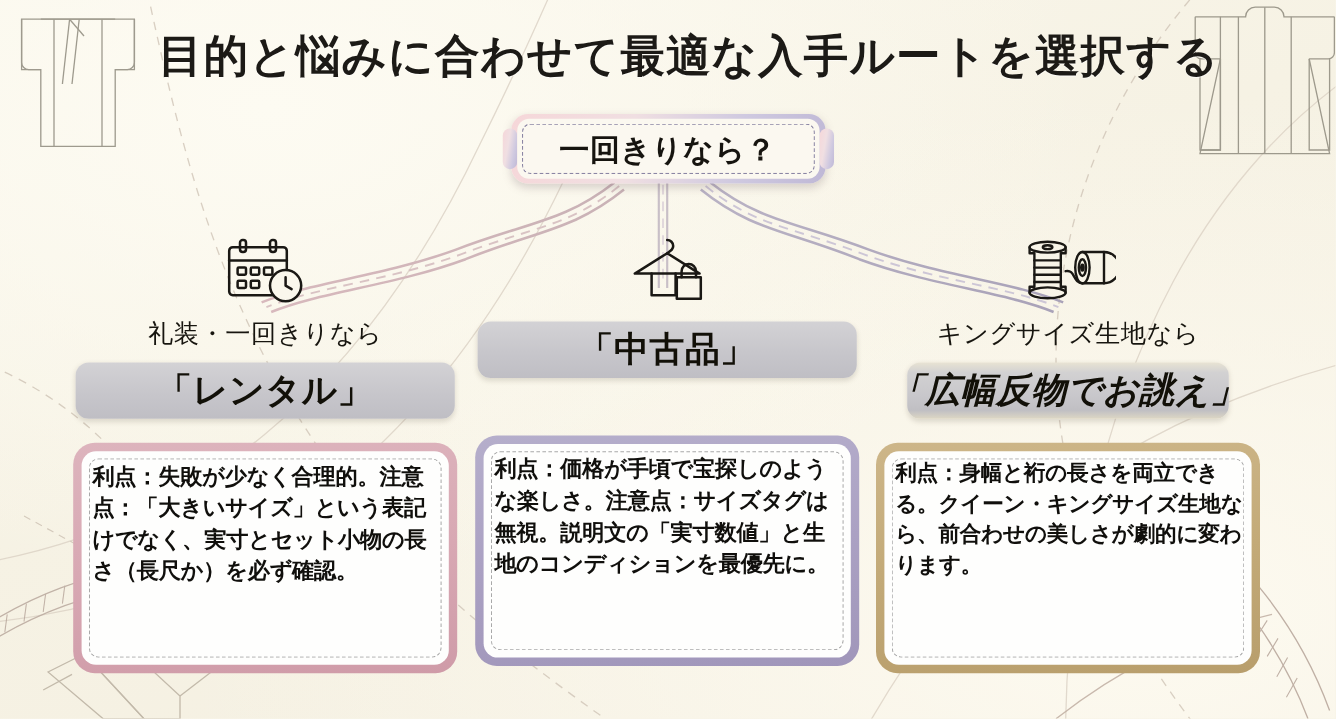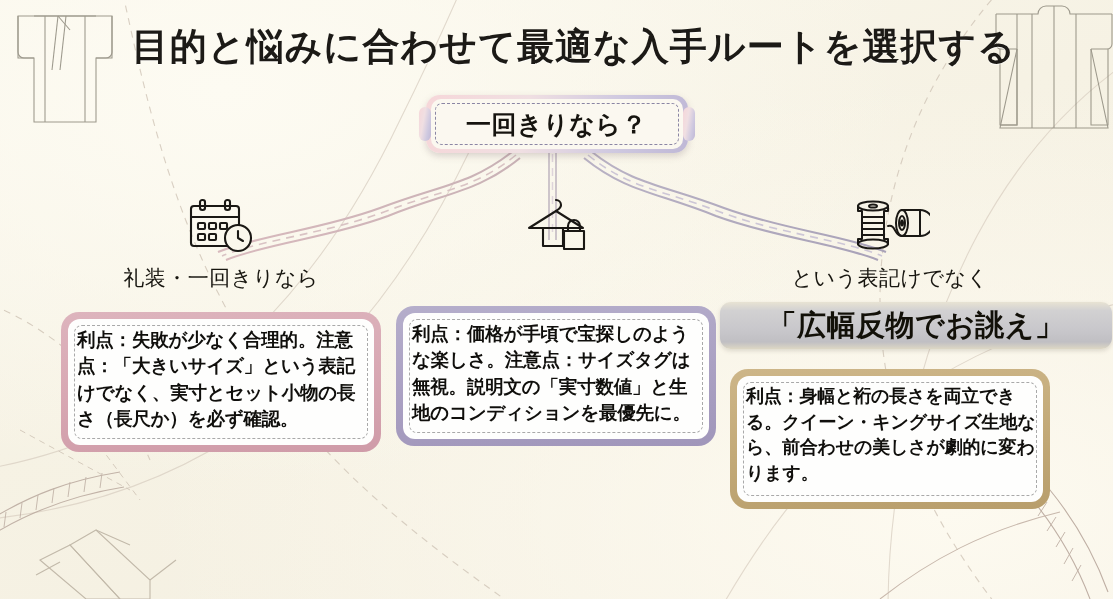--- a/index.html
+++ b/index.html
@@ -363,6 +363,7 @@
           <path d="M49 35 V30 a6 6 0 0 1 12 0 V35"></path>
         </svg>
       </div>
+      <div class="pill pill-1">「中古品」</div>
       <div class="card card-1">
         <div class="card-inner">
           <div class="card-dash"></div>

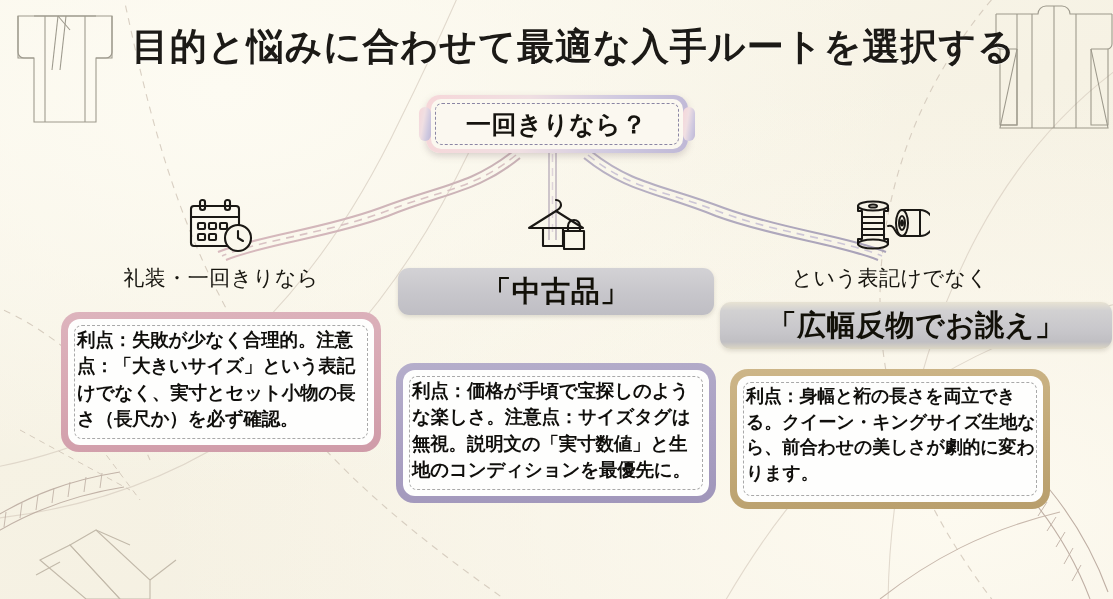--- a/index.html
+++ b/index.html
@@ -392,7 +392,7 @@
           <path d="M70 14 a4 4 0 0 1 0 26"></path>
         </svg>
       </div>
-      <div class="col-label">という表記けでなく</div>
+      <div class="col-label">キングサイズ生地なら</div>
       <div class="pill pill-2">「広幅反物でお誂え」</div>
       <div class="card card-2">
         <div class="card-inner">

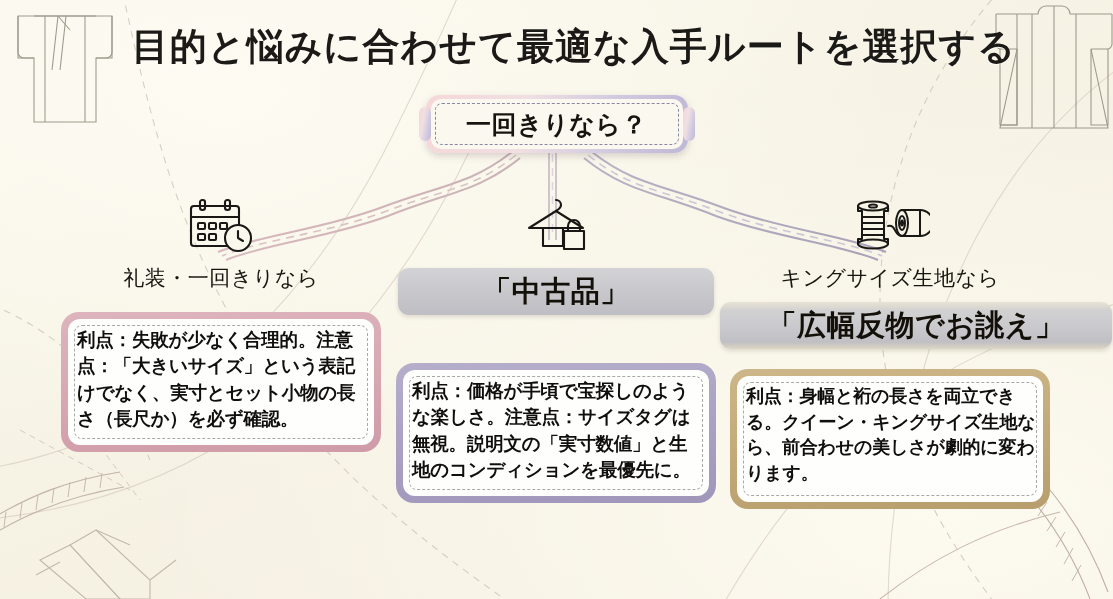--- a/index.html
+++ b/index.html
@@ -345,6 +345,7 @@
         </svg>
       </div>
       <div class="col-label">礼装・一回きりなら</div>
+      <div class="pill pill-0">「レンタル」</div>
       <div class="card card-0">
         <div class="card-inner">
           <div class="card-dash"></div>

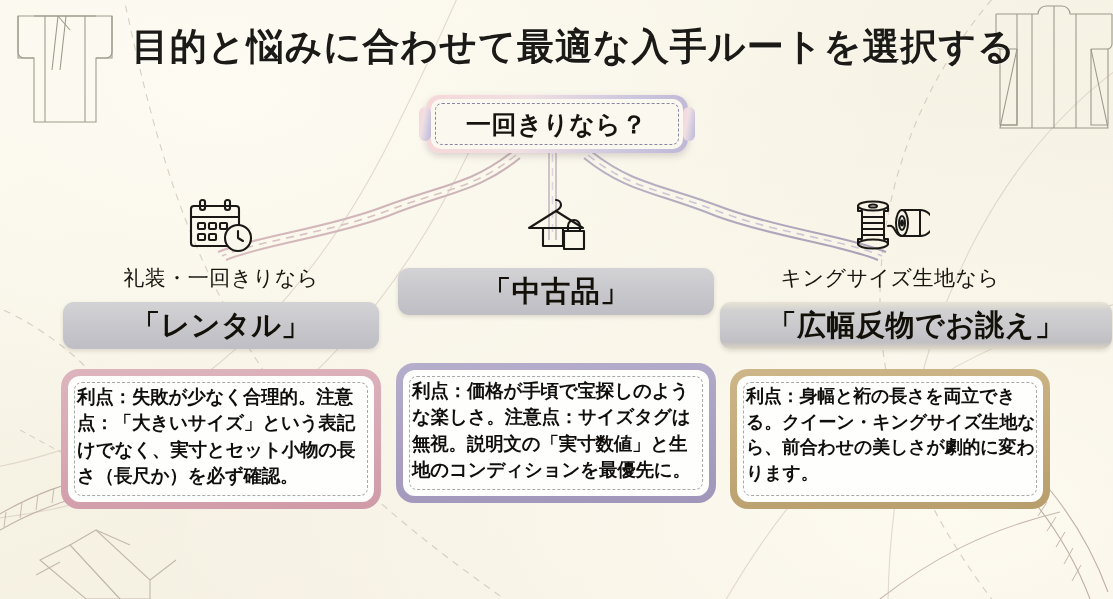--- a/index.html
+++ b/index.html
@@ -155,8 +155,9 @@
     background: linear-gradient(180deg, #d3d2d5 0%, #c7c6cb 55%, #bfbec4 100%);
   }
   .pill-2 {
-    width: 392px;
+    width: 268px;
     background: linear-gradient(180deg, #e8e3d3 0%, #d2d1d2 18%, #c8c7cb 60%, #c0bfc3 85%, #ddd7c4 100%);
+    font-style: italic;
   }
 
   

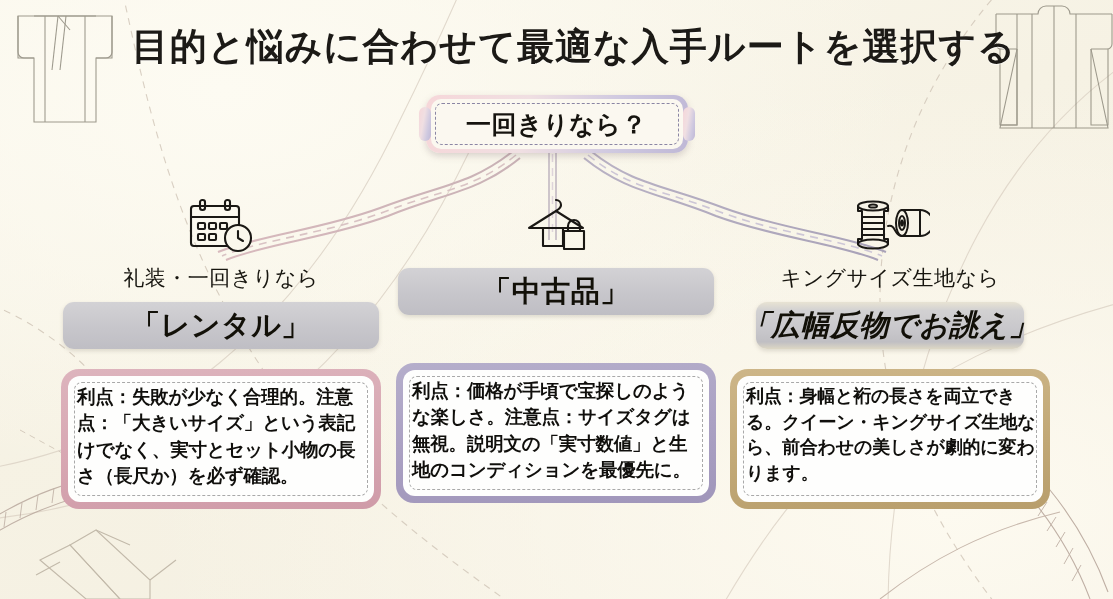--- a/index.html
+++ b/index.html
@@ -164,7 +164,7 @@
   .card {
     margin: 20px auto 0;
     width: 320px;
-    height: 140px;
+    height: 192px;
     border-radius: 18px;
     padding: 18px;
     position: relative;

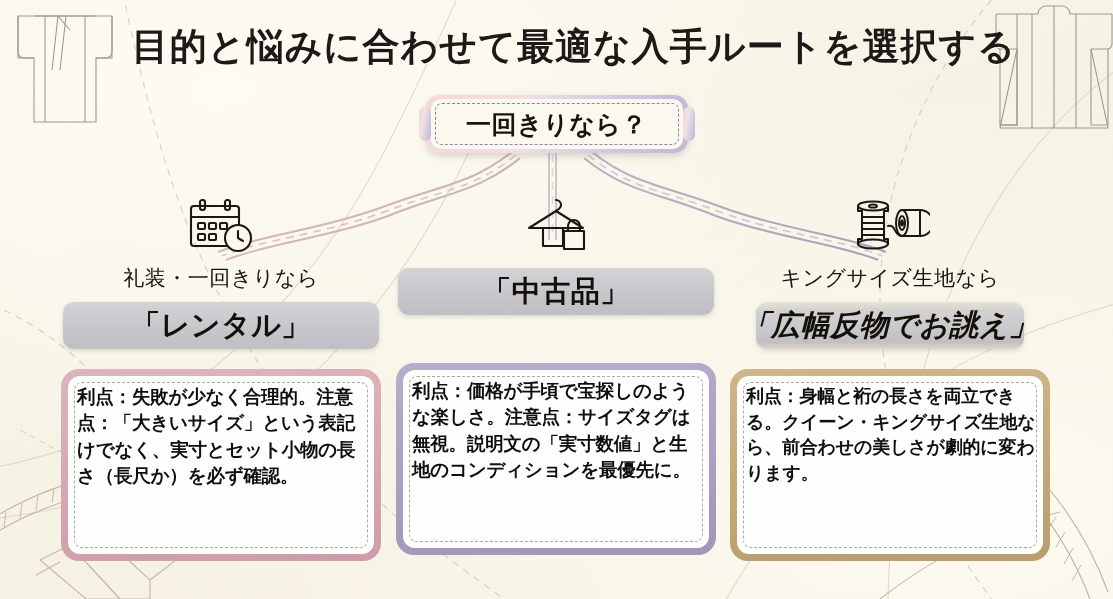--- a/index.html
+++ b/index.html
@@ -198,7 +198,7 @@
     text-align: left;
     word-break: break-all;
   }
-  .card-2 .card-text { font-size: 18px; }
+  .card-2 .card-text { font-size: 18px; font-family: Liberation Mono, monospace; }
 </style>
 </head>
 <body>

